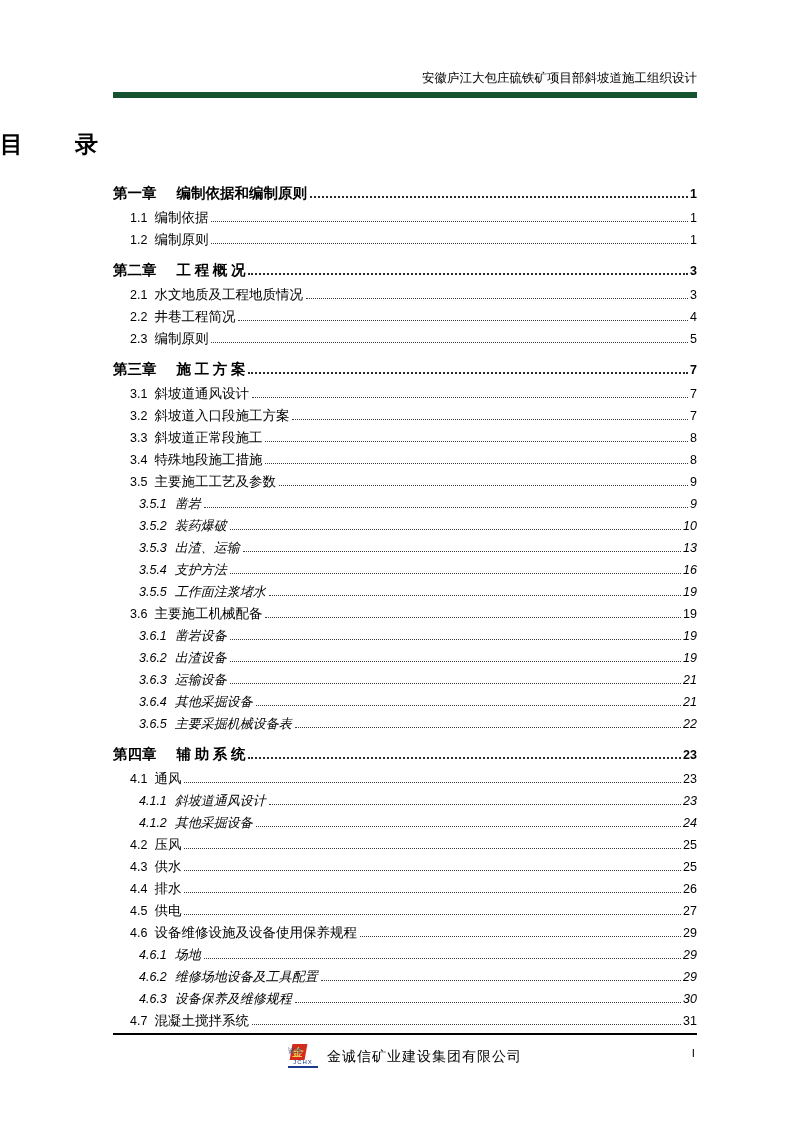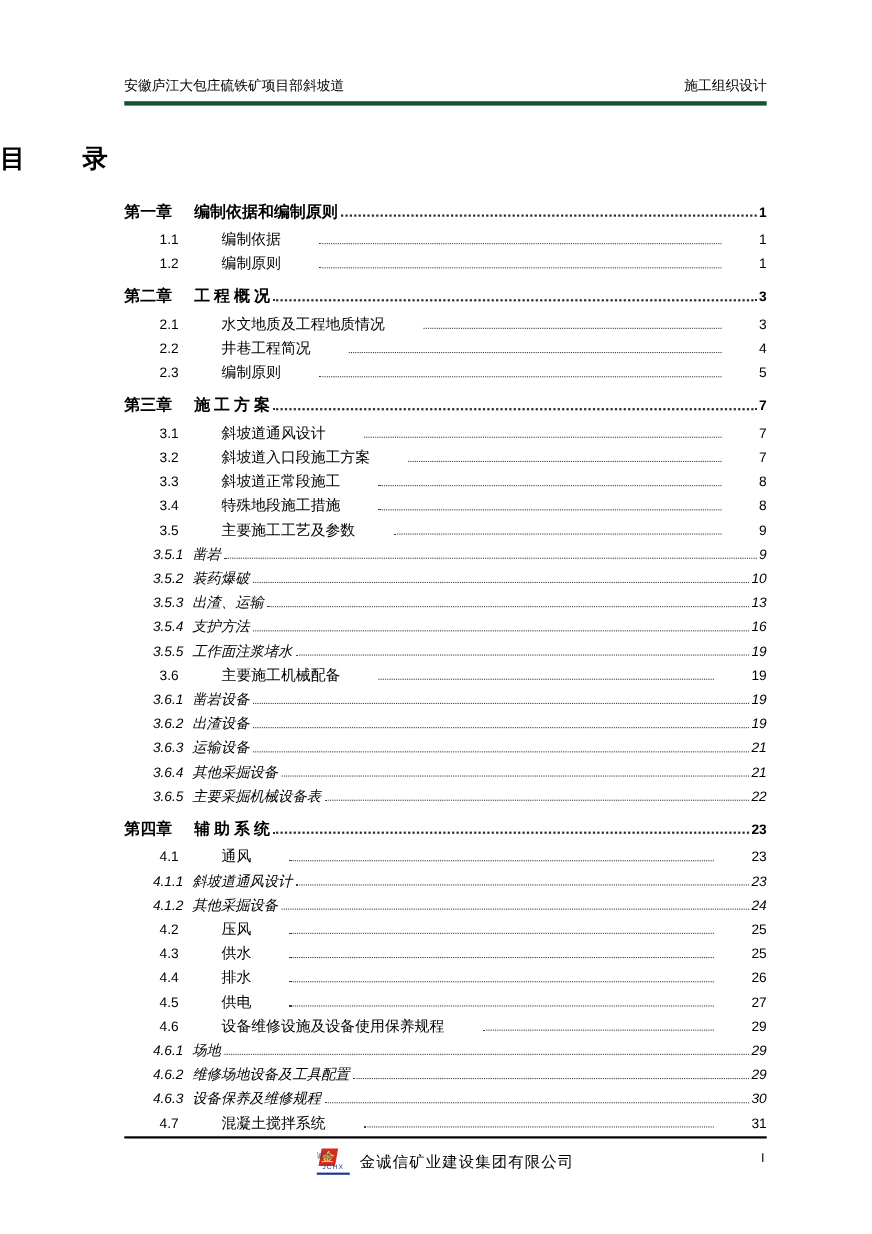--- a/index.html
+++ b/index.html
@@ -14,9 +14,9 @@
   
   .header{
     position:absolute;left:113px;right:96px;top:70px;
-    display:flex;justify-content:space-between;align-items:flex-end;
+    display:flex;justify-content:flex-end;align-items:flex-end;
     font-size:12.5px;
-    border-bottom:4px solid #14532d;
+    border-bottom:6px solid #14532d;
     padding-bottom:5px;
   }
   

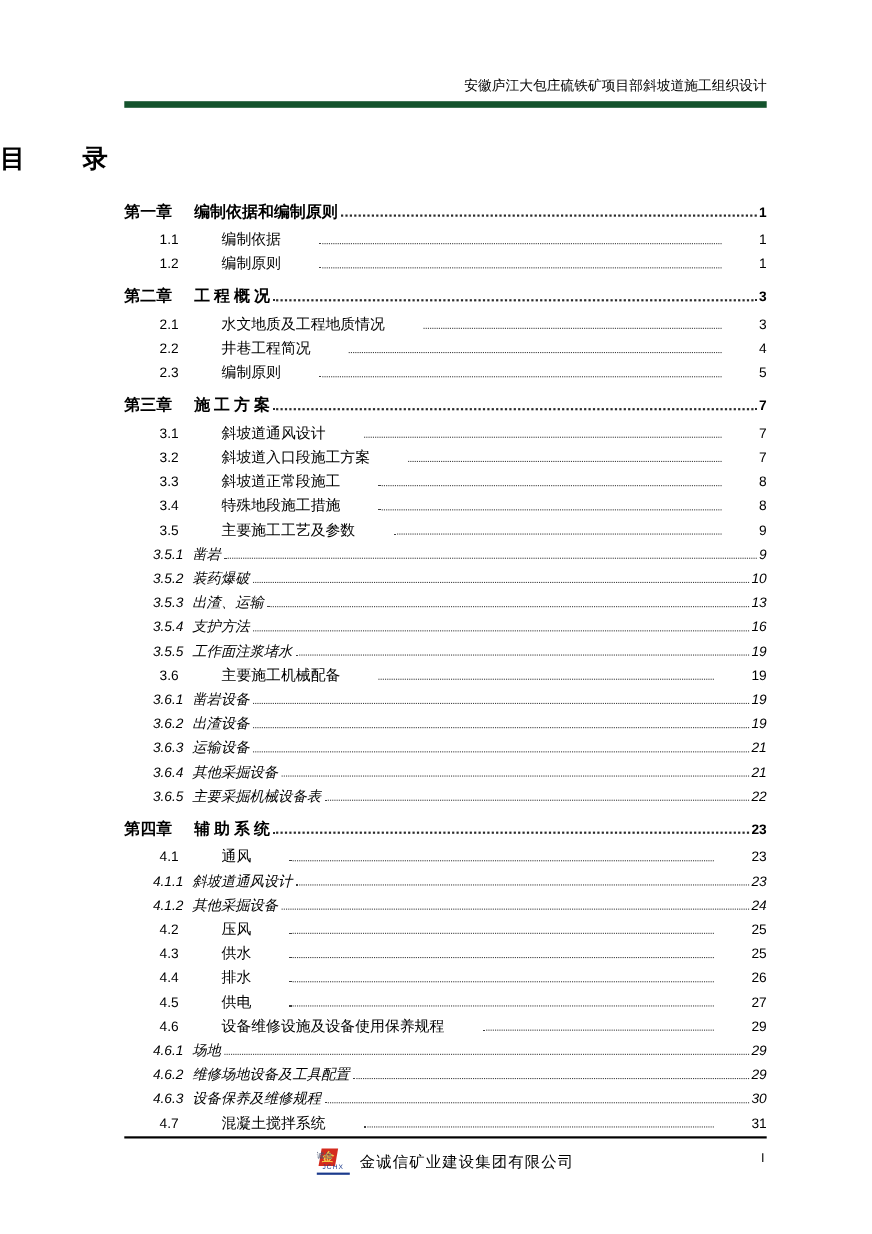--- a/index.html
+++ b/index.html
@@ -43,7 +43,7 @@
   .level-1 .num{font-size:14.5px;margin-right:20px;font-family:"Liberation Serif","DejaVu Serif",serif;}
   .level-1 .pagenum{font-weight:bold;}
   .level-1 .dots{border-bottom:2px dotted #2a2a2a;}
-  .level-2{margin-left:32px;gap:32px;}
+  .level-2{margin-left:17px;}
   .level-2 .num{margin-right:7px;}
   .level-3{margin-left:26px;font-style:italic;font-size:13px;}
   .level-3 .num{margin-right:8px;font-style:italic;}

